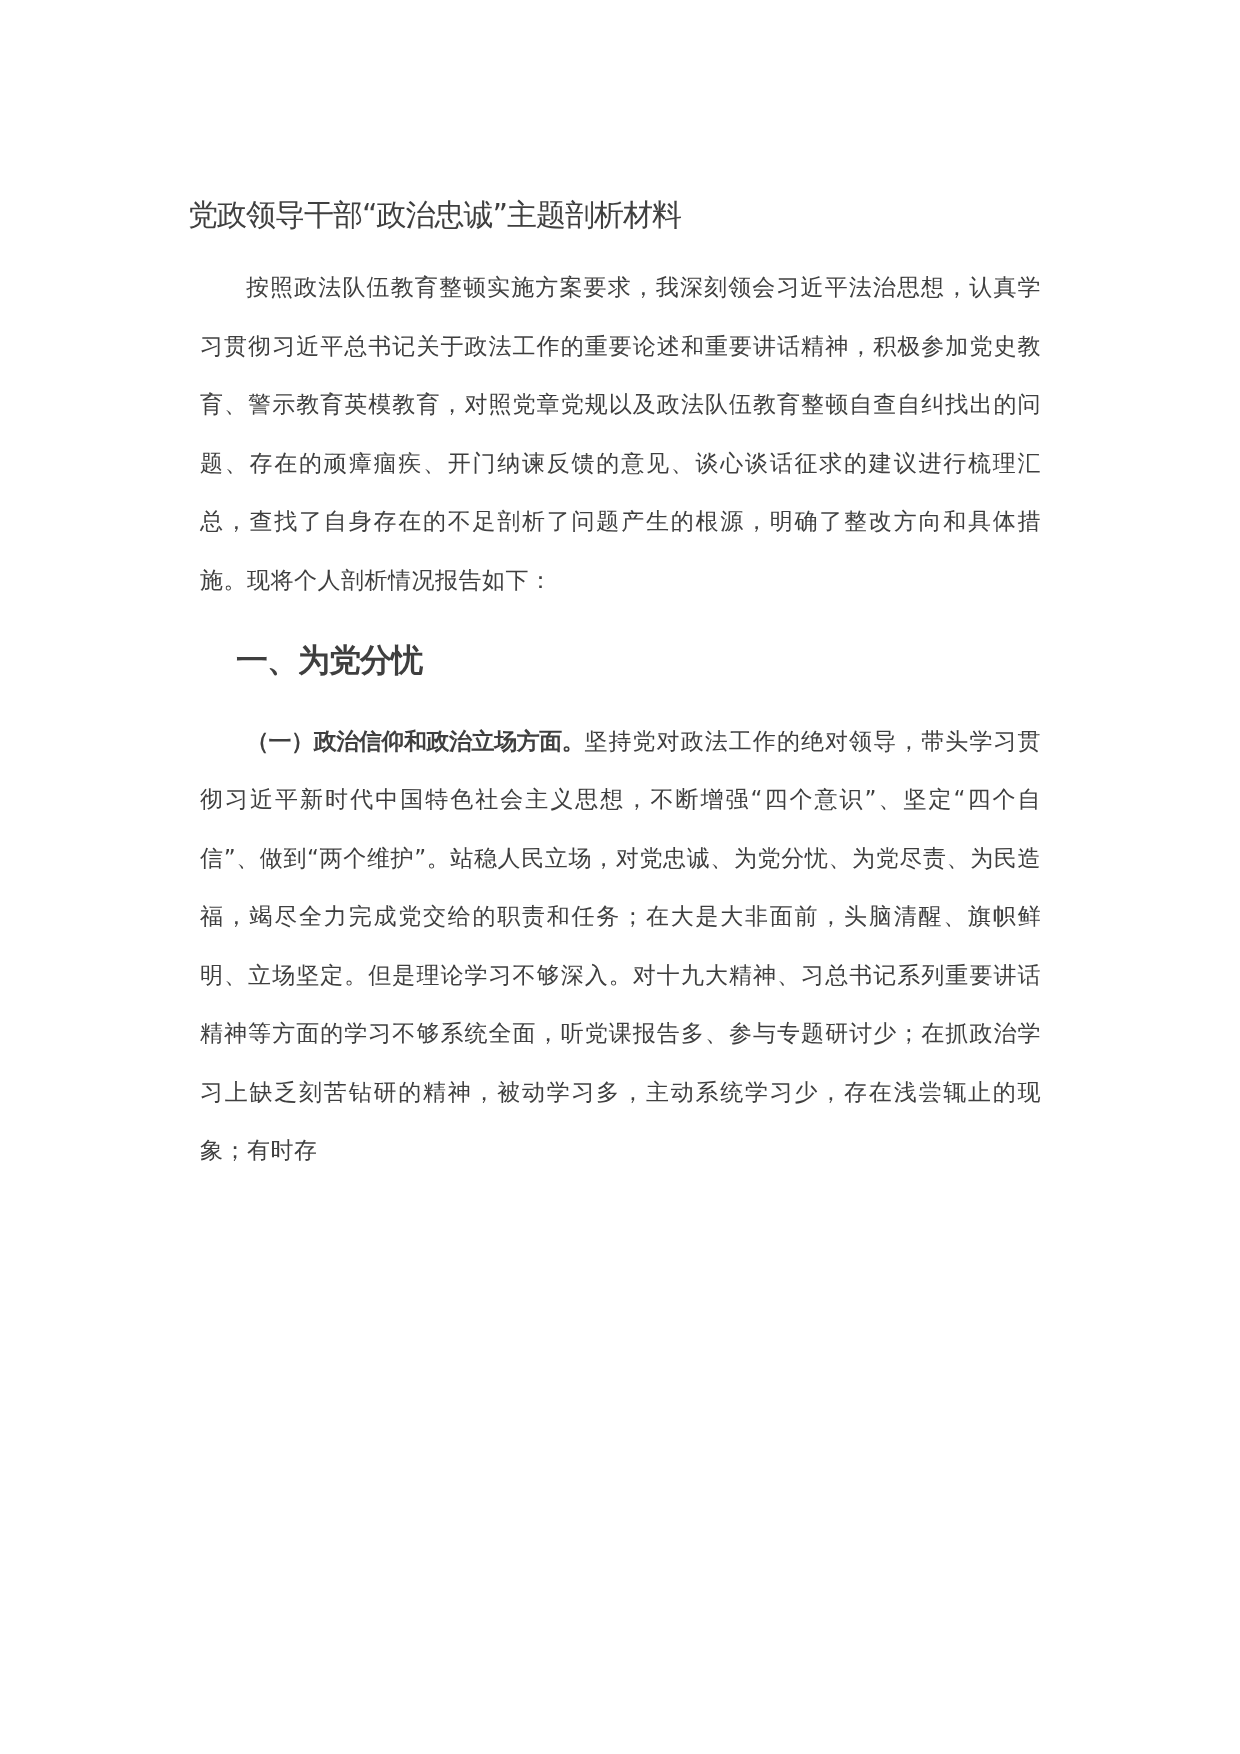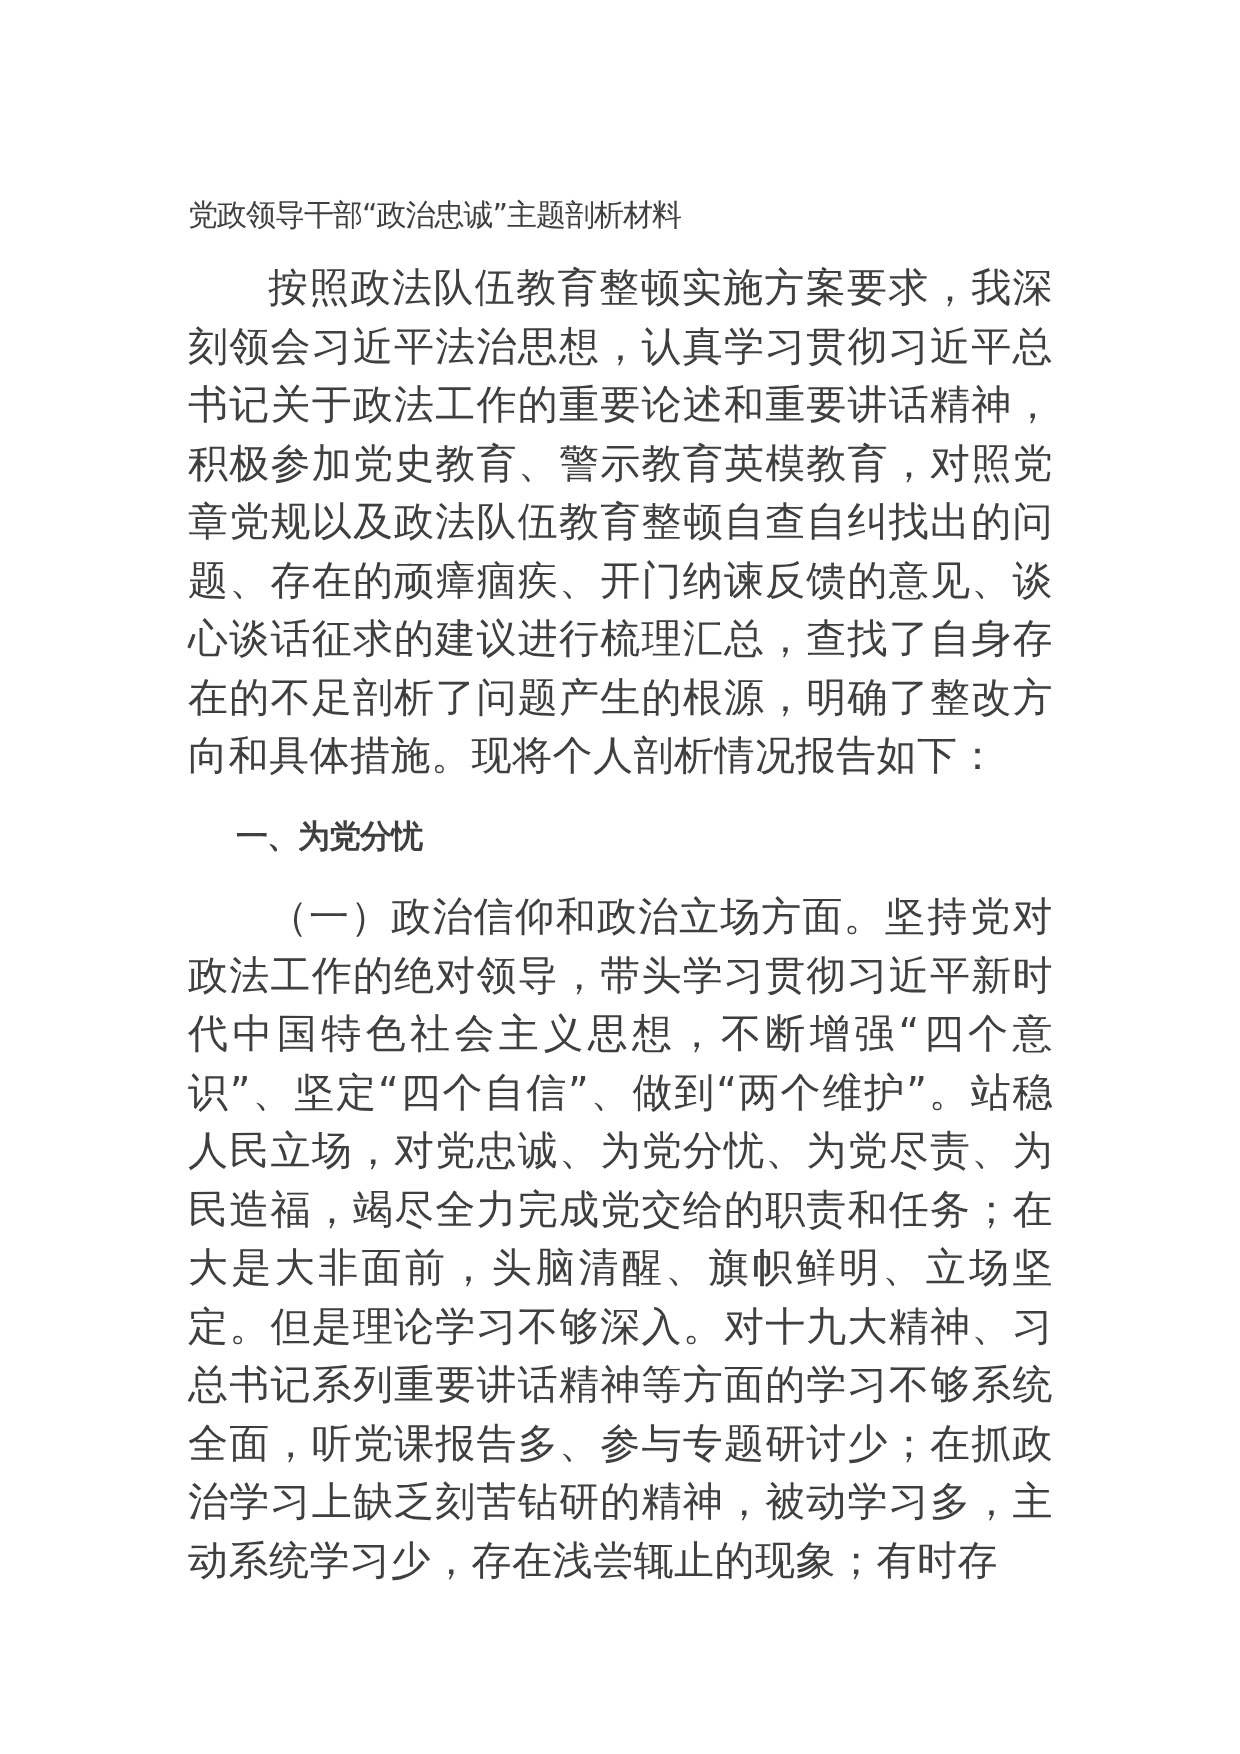--- a/index.html
+++ b/index.html
@@ -38,9 +38,9 @@
       white-space: nowrap;
     }
     .para {
-      font-size: 40px;
+      font-size: 23px;
       line-height: 58.5px;
-      margin: 0;
+      margin: 12px;
       text-align: justify;
       text-indent: 2em;
       letter-spacing: 0.5px;

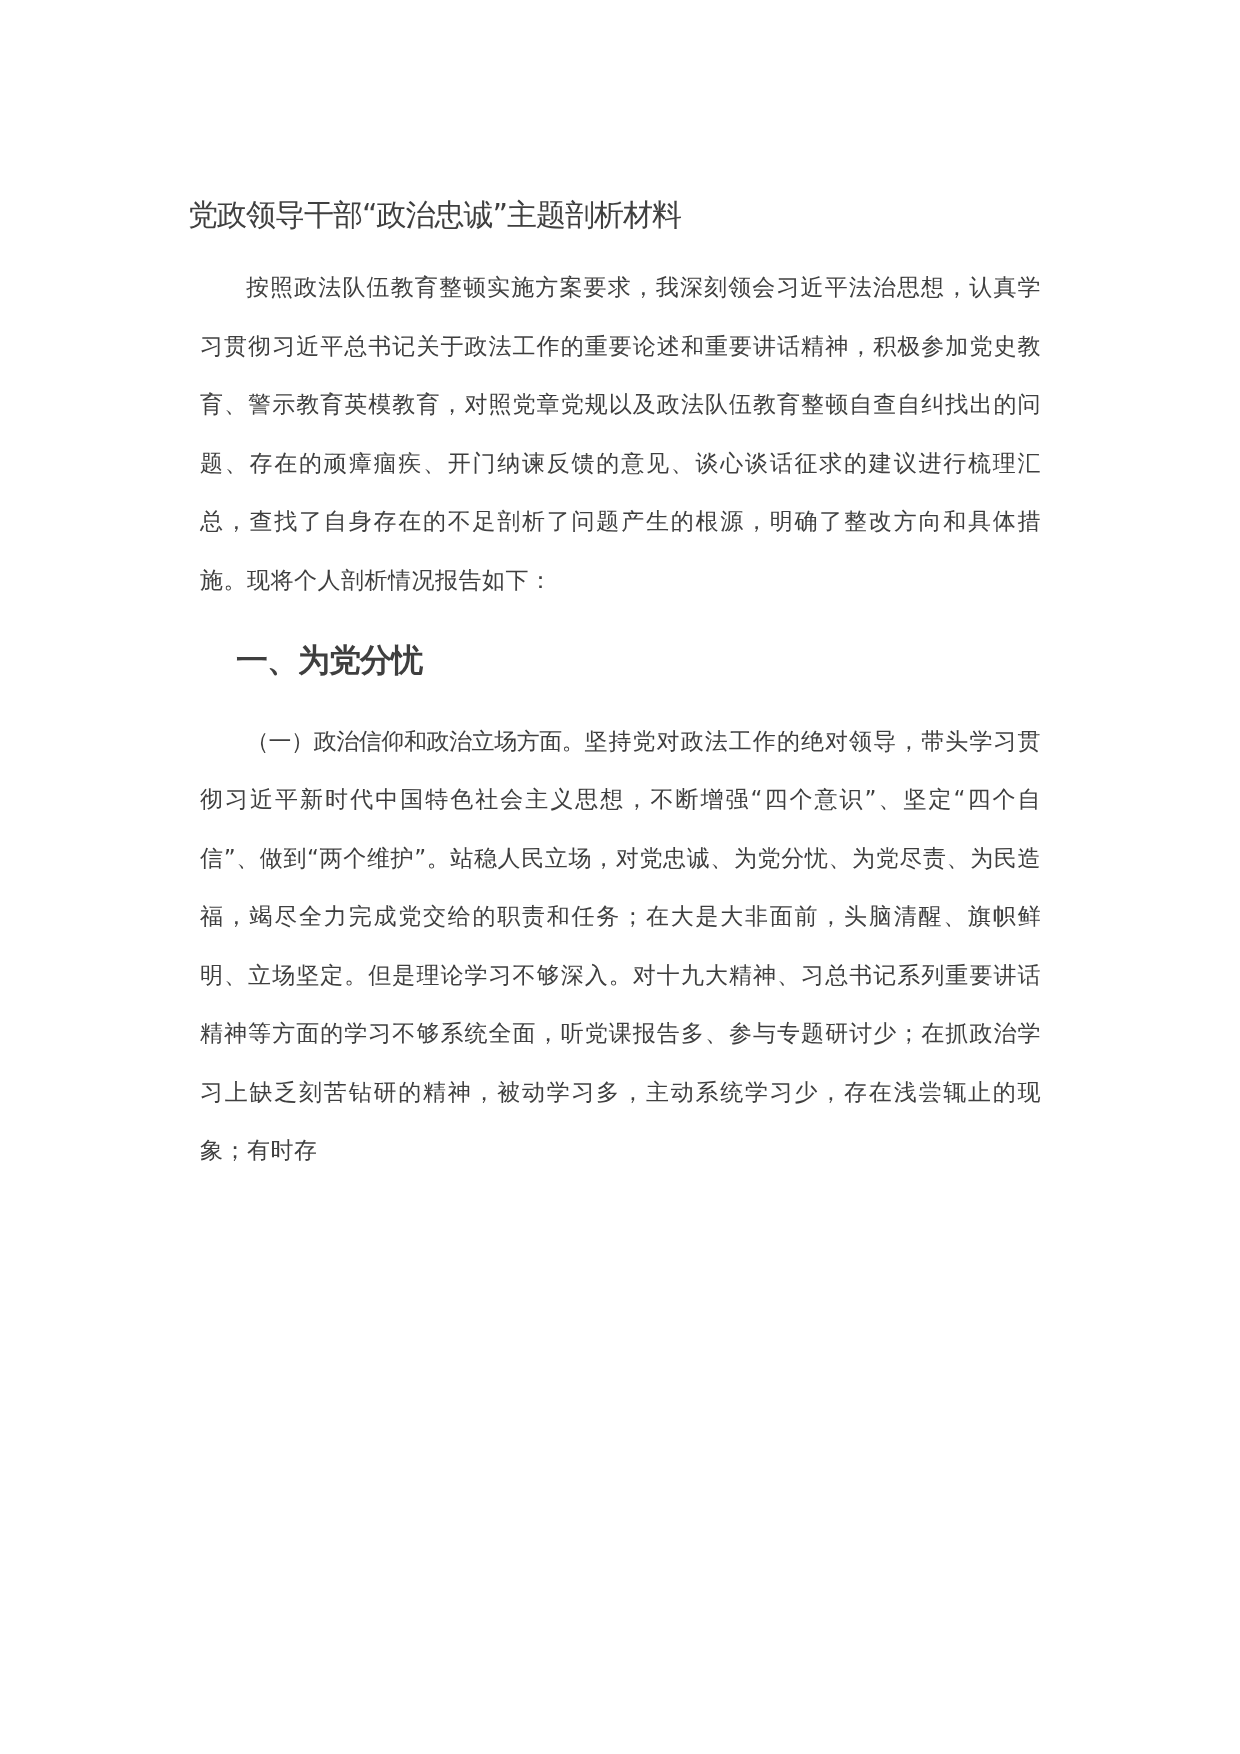--- a/index.html
+++ b/index.html
@@ -55,7 +55,7 @@
       letter-spacing: -1px;
     }
     .sub-heading {
-      font-weight: normal;
+      font-weight: bold;
       letter-spacing: -1px;
     }
   </style>

